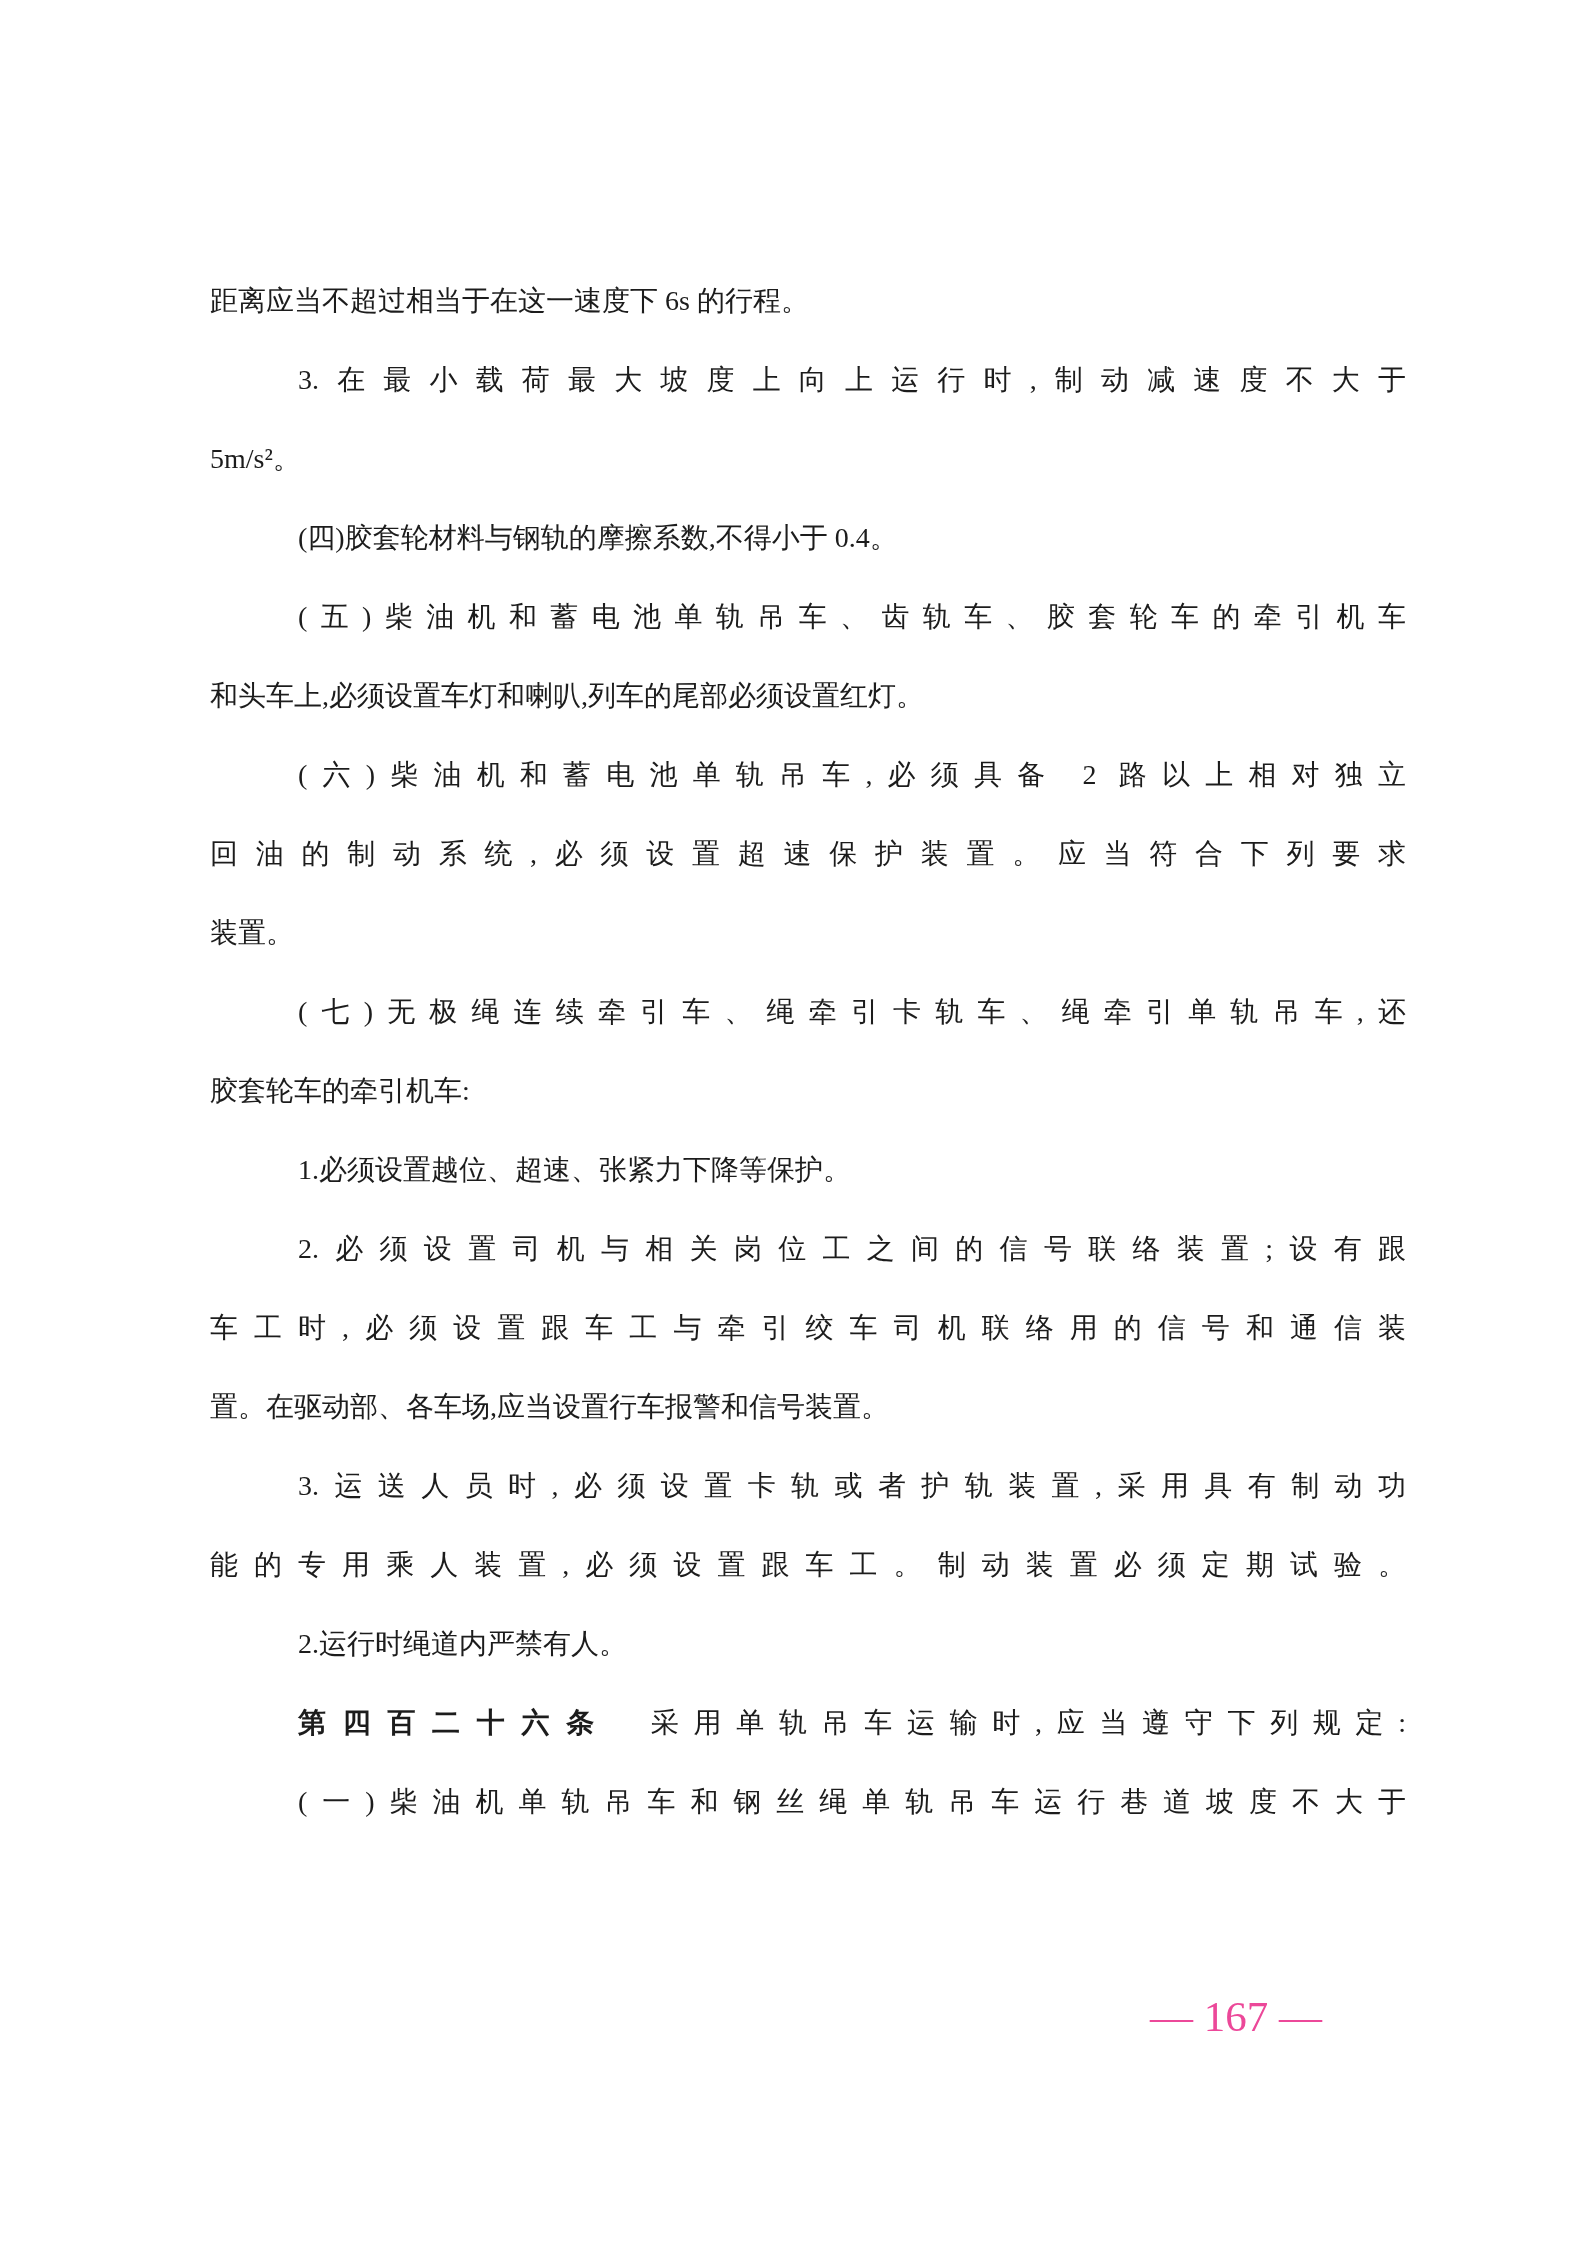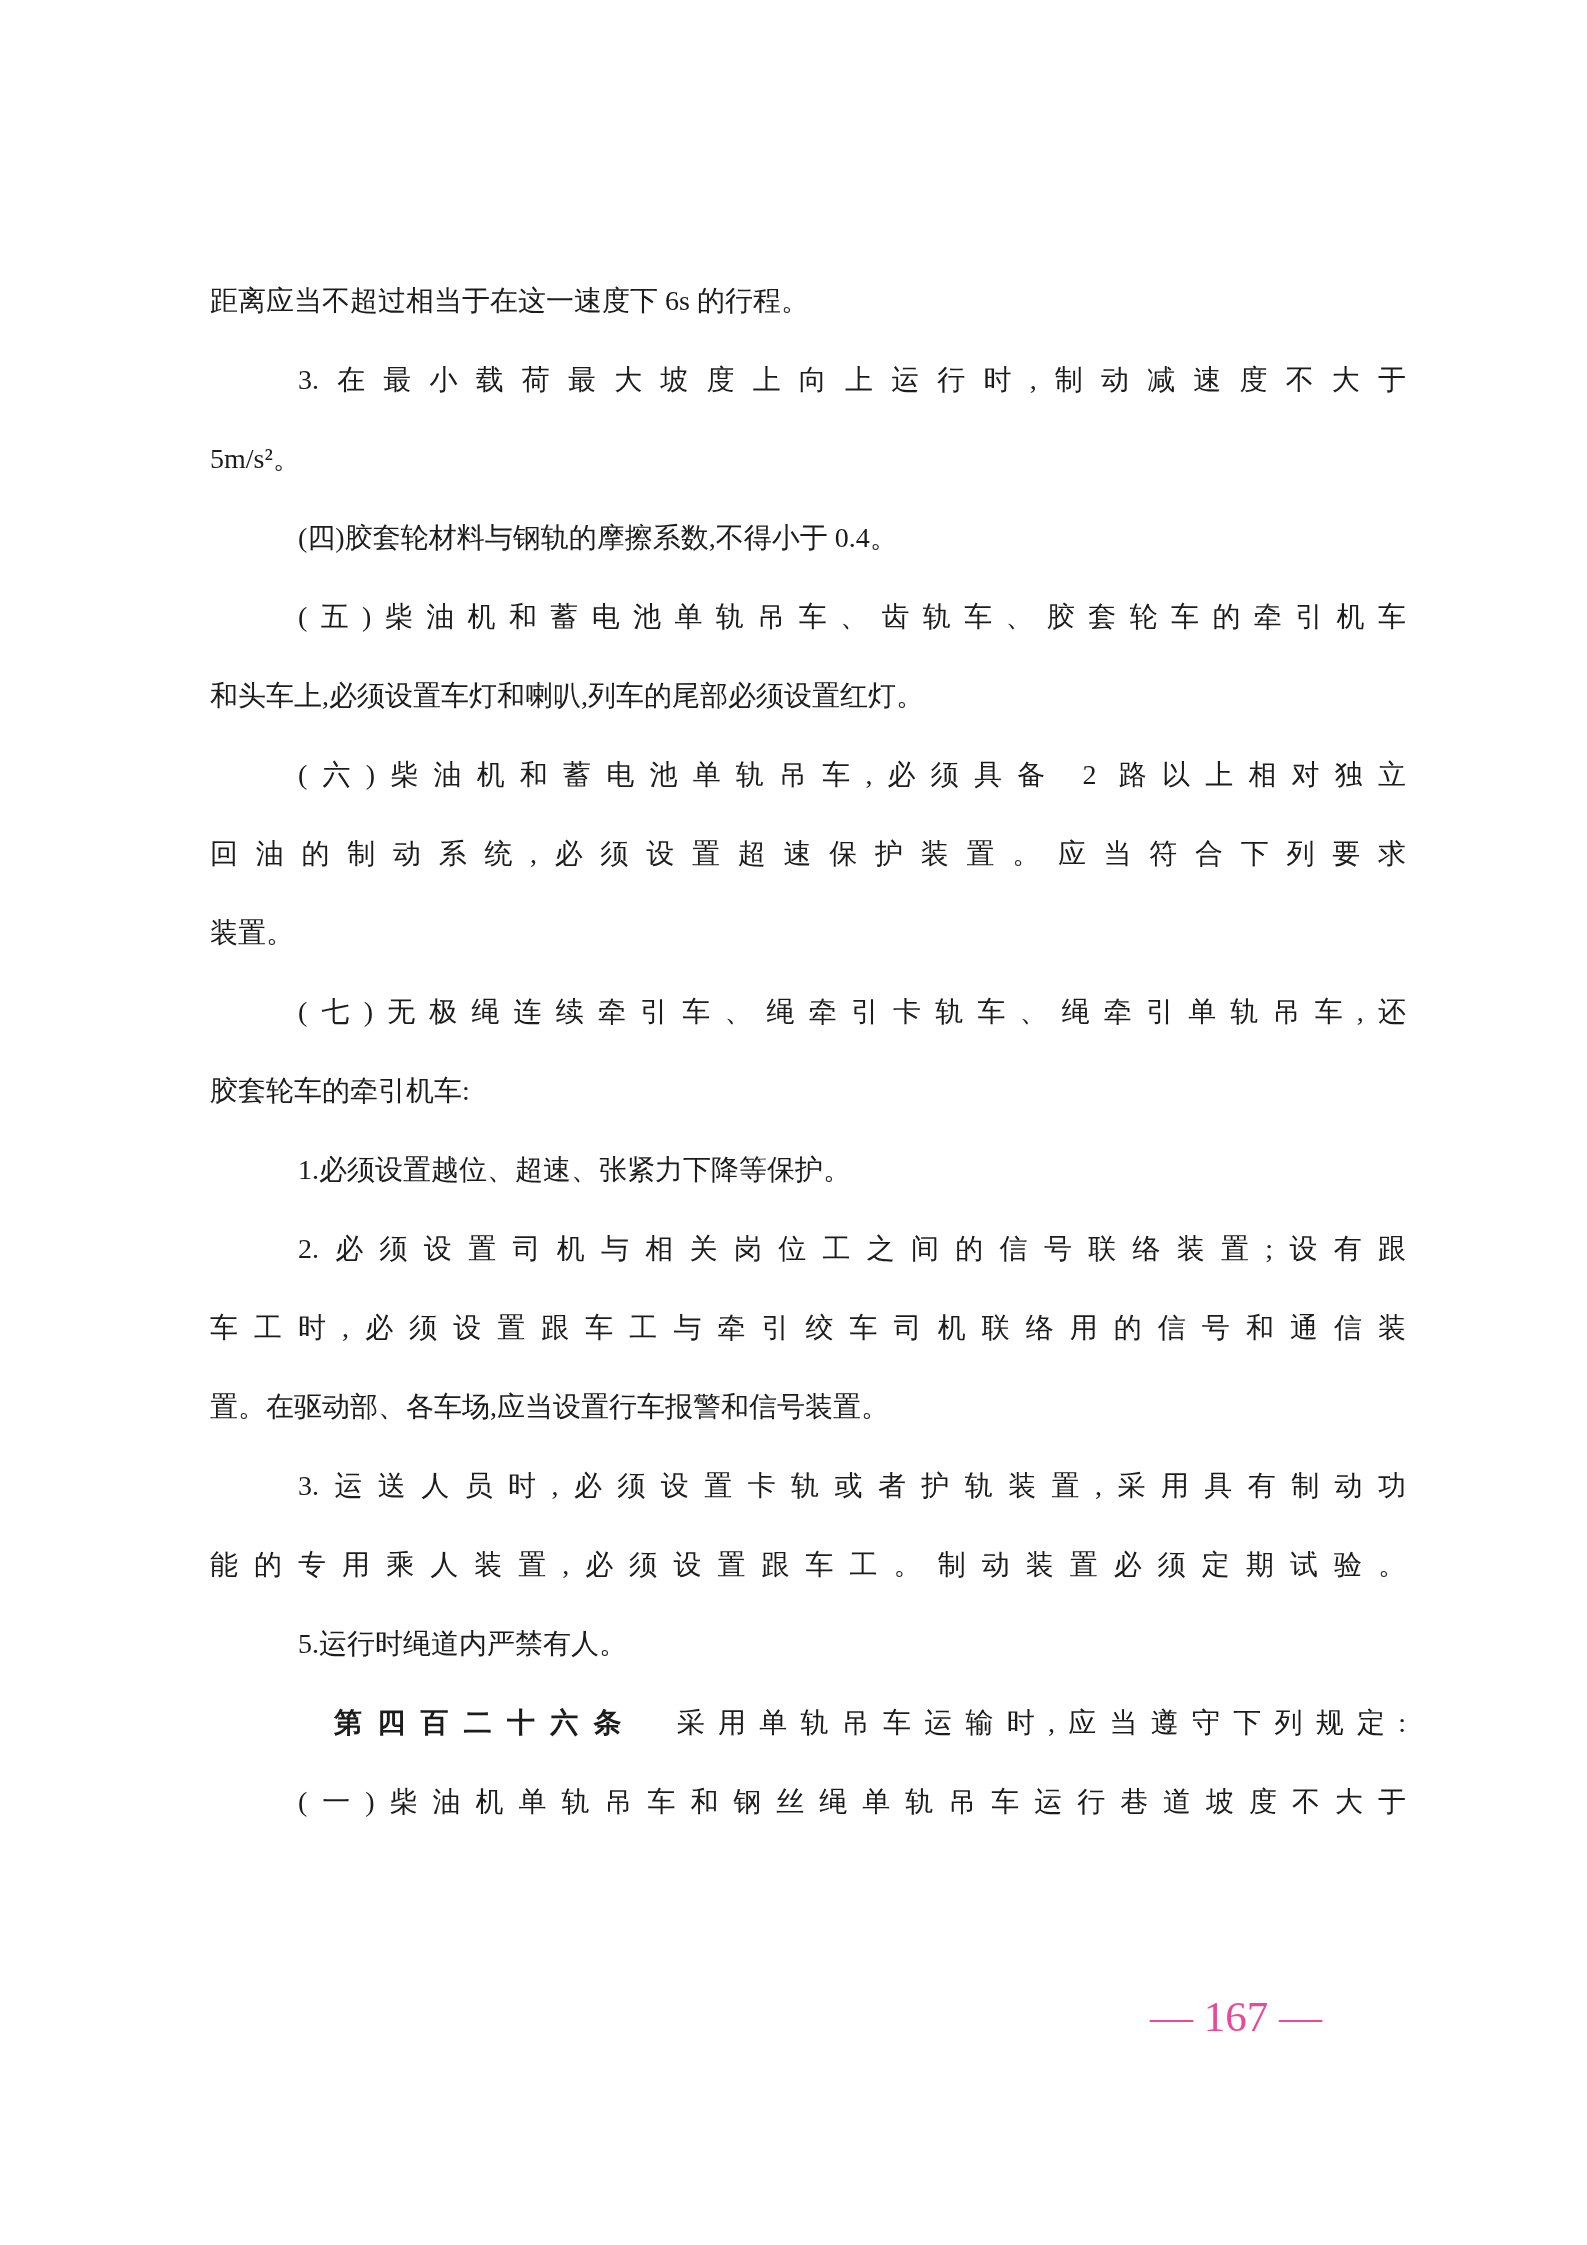--- a/index.html
+++ b/index.html
@@ -78,7 +78,7 @@
       <div class="line"><span>置。在驱动部、各车场,应当设置行车报警和信号装置。</span></div>
       <div class="line indent just"><span>3.运送人员时,必须设置卡轨或者护轨装置,采用具有制动功</span></div>
       <div class="line just"><span>能的专用乘人装置,必须设置跟车工。制动装置必须定期试验。</span></div>
-      <div class="line indent"><span>5.运行时绳道内严禁有人。</span></div>
+      <div class="line indent"><span>2.运行时绳道内严禁有人。</span></div>
       <div class="line indent just"><span class="bold-run">第四百二十六条</span><span>采用单轨吊车运输时,应当遵守下列规定:</span></div>
       <div class="line indent just"><span>(一)柴油机单轨吊车和钢丝绳单轨吊车运行巷道坡度不大于</span></div>
     </main>

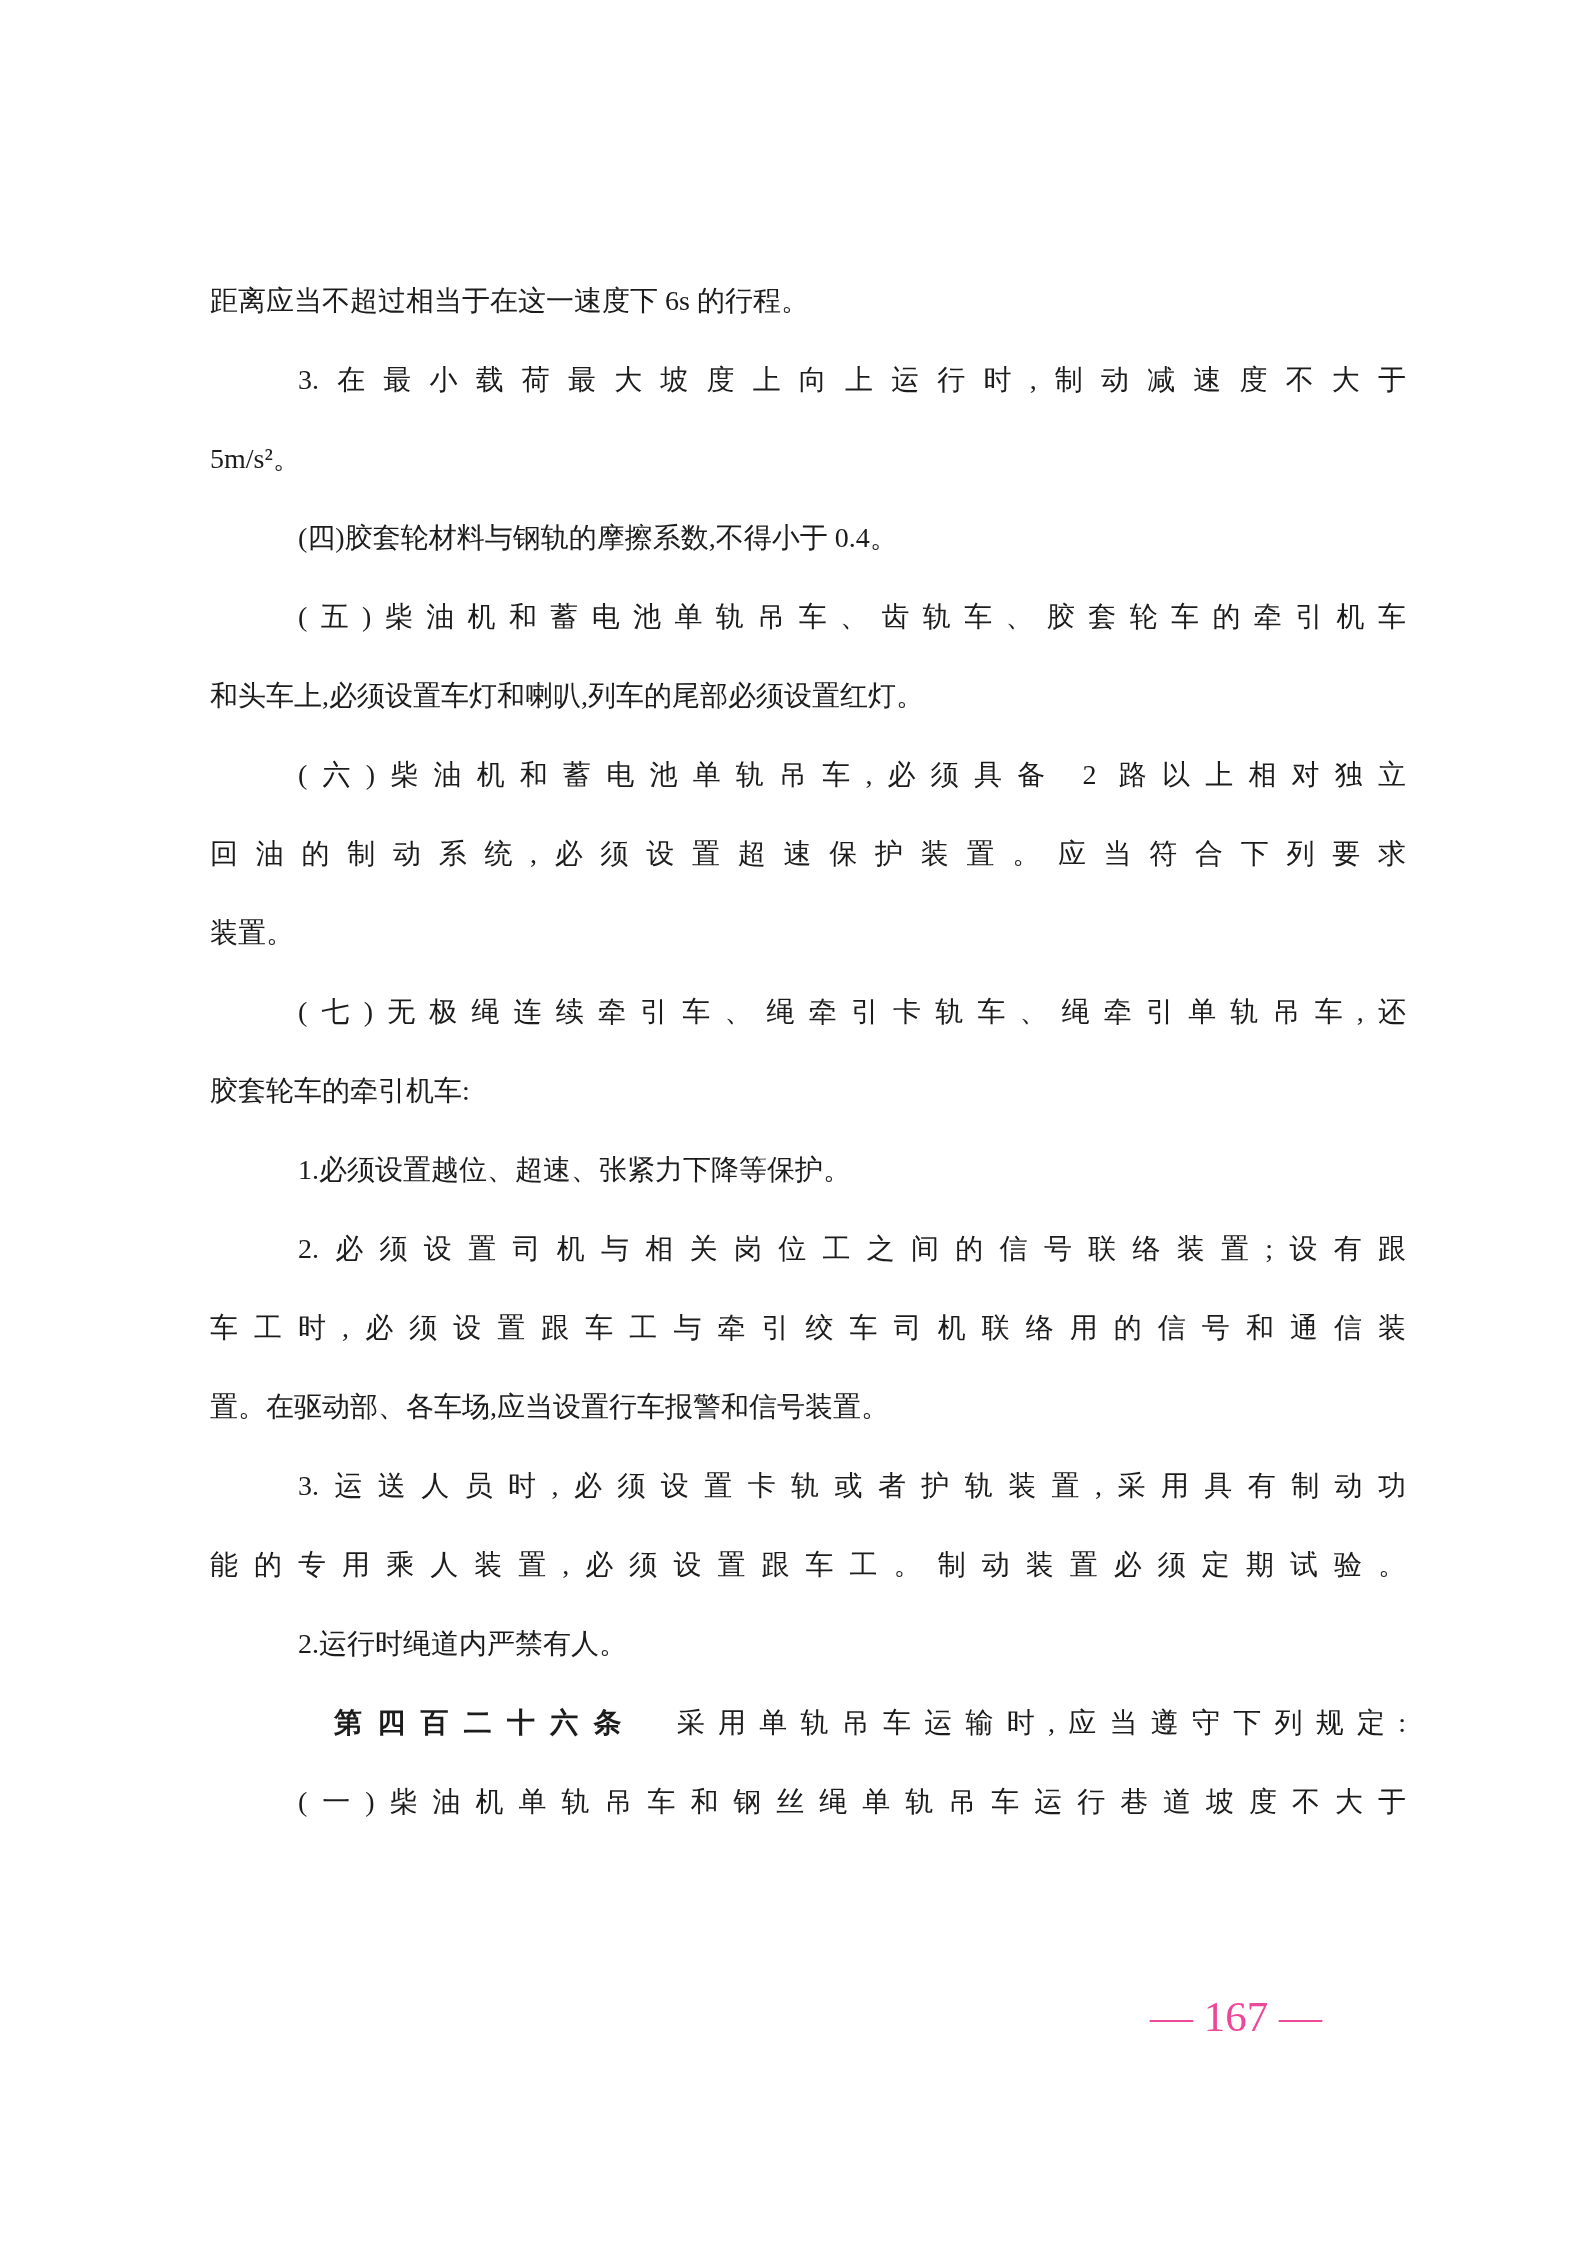--- a/index.html
+++ b/index.html
@@ -43,7 +43,6 @@
     font-family: "Liberation Sans", "DejaVu Sans", sans-serif;
     margin-right: 40px;
     letter-spacing: 2px;
-    margin-left: 36px;
   }
   .page-number {
     position: absolute;

